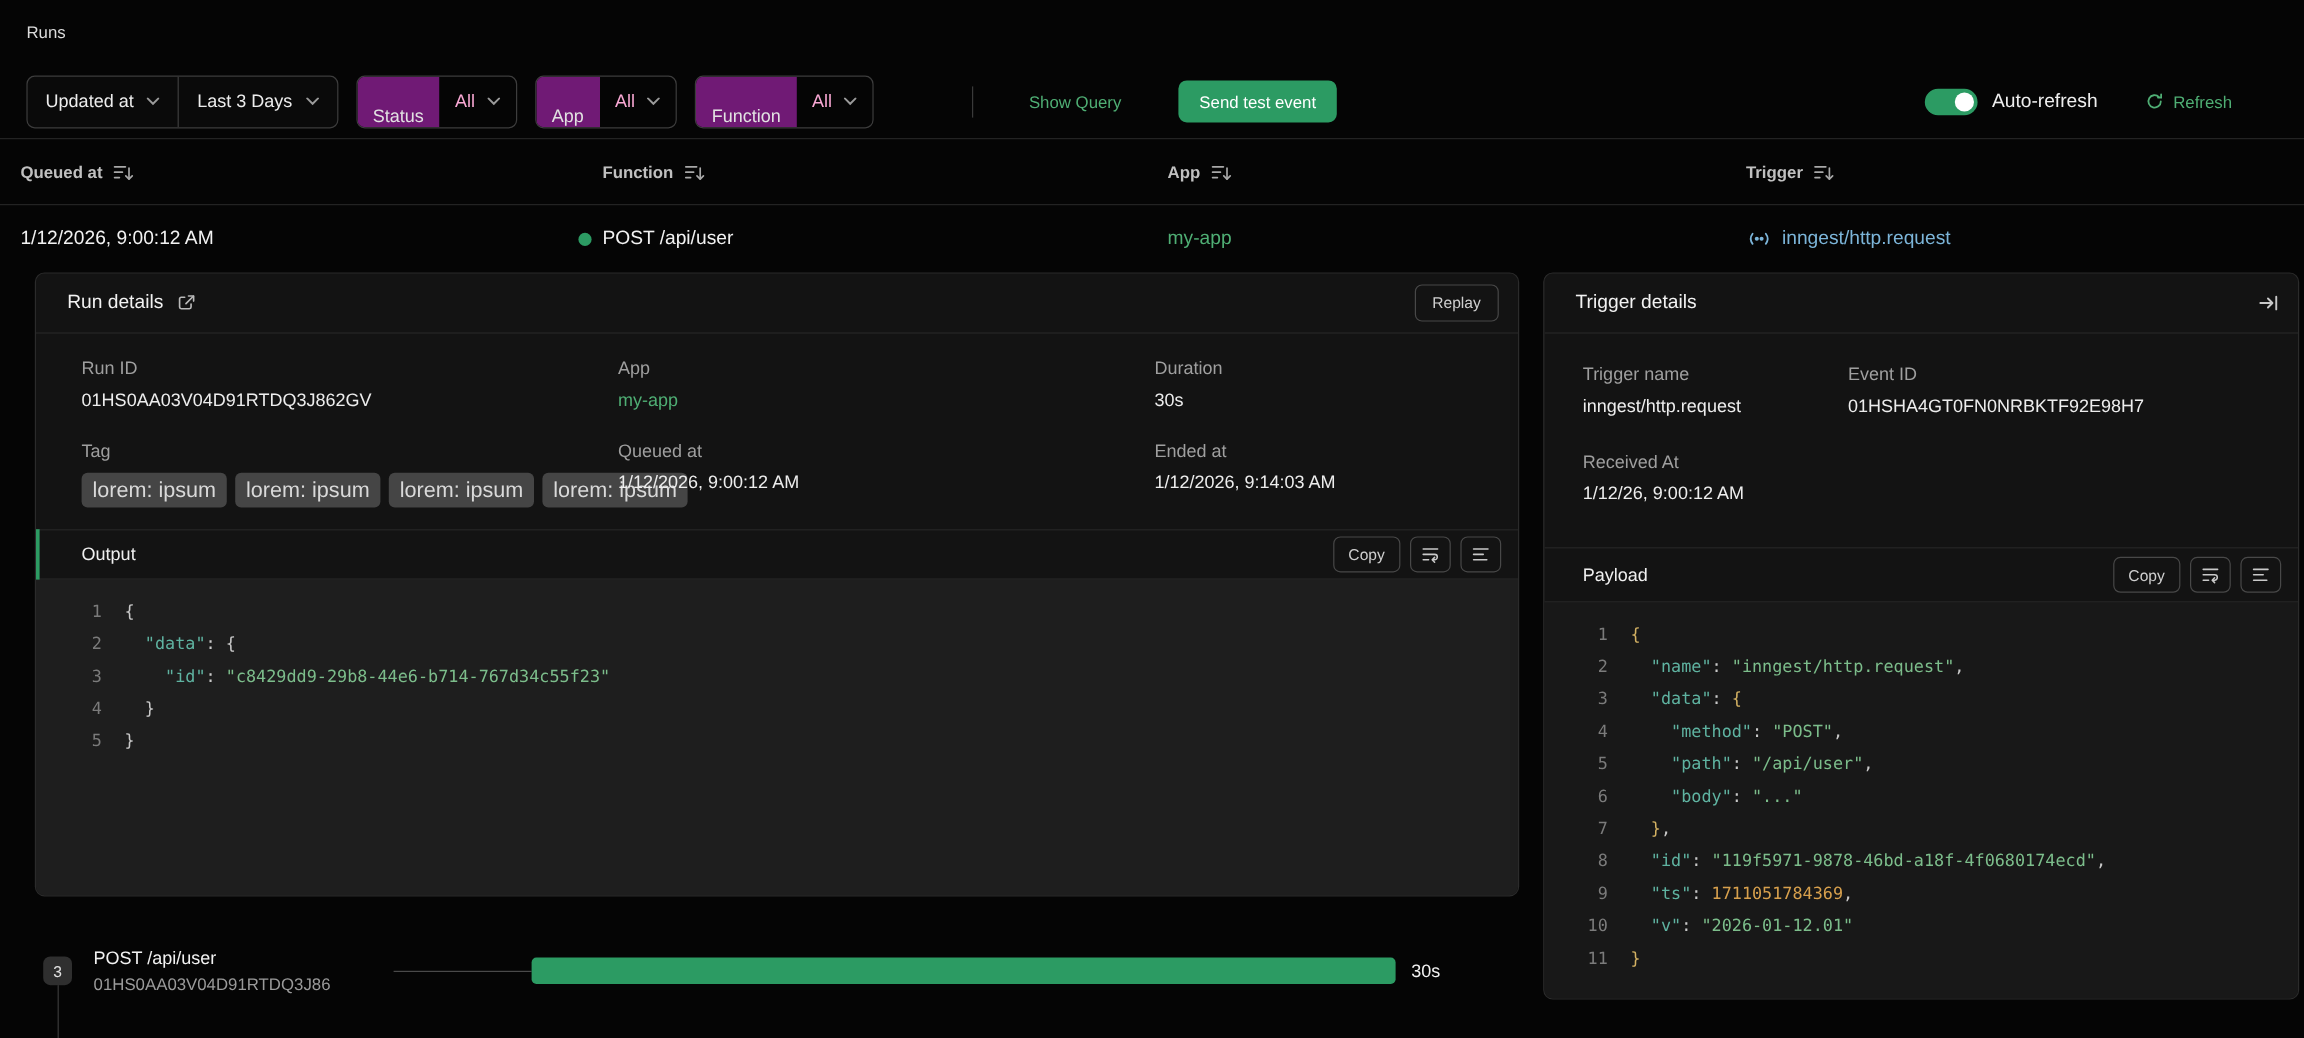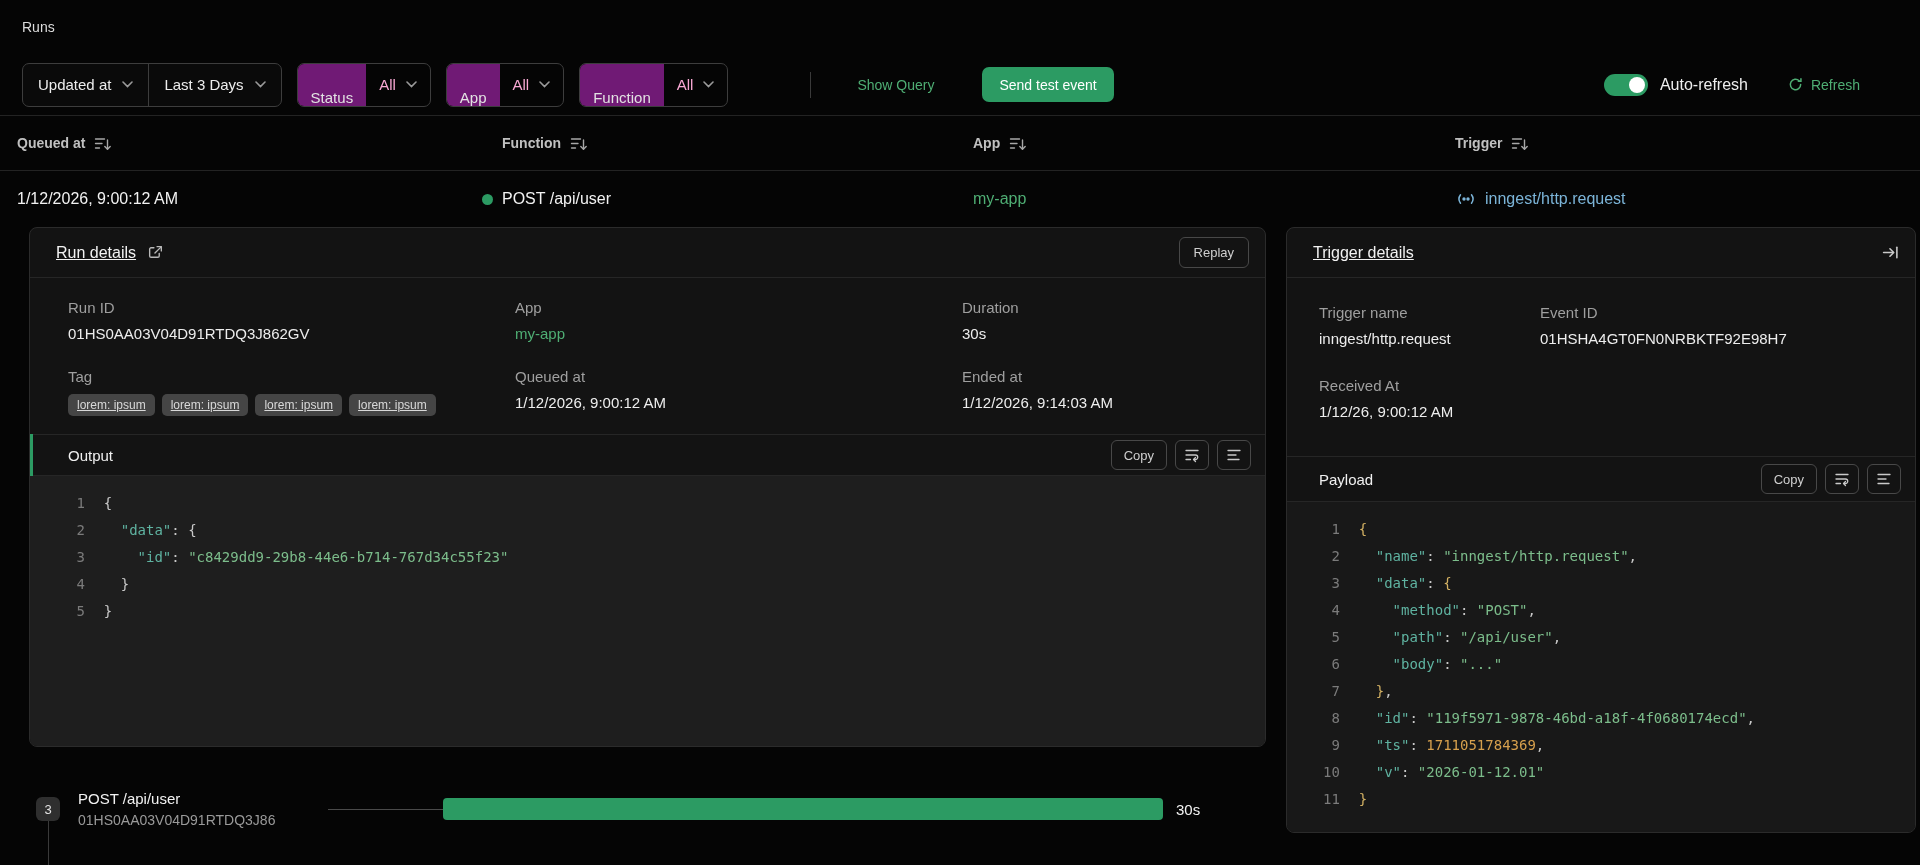--- a/index.html
+++ b/index.html
@@ -50,7 +50,7 @@
   .run-card { height:520px; }
   .trigger-card { height:606px; }
   .card-header { height:50px; flex:none; display:flex; align-items:center; padding:0 16px 0 26px; border-bottom:1px solid #262626; gap:11px; }
-  .card-title { font-size:16px; color:#f2f2f2;text-decoration:underline; }
+  .card-title { font-size:16px; color:#f2f2f2; }
   .replay-btn { margin-left:auto; border:1px solid #484848; background:transparent; color:#cfcfcf; font-size:13px; border-radius:6px; height:31px; padding:0 14px; cursor:pointer; font-family:inherit; }
   .panel-icon { margin-left:auto; cursor:pointer; }
 

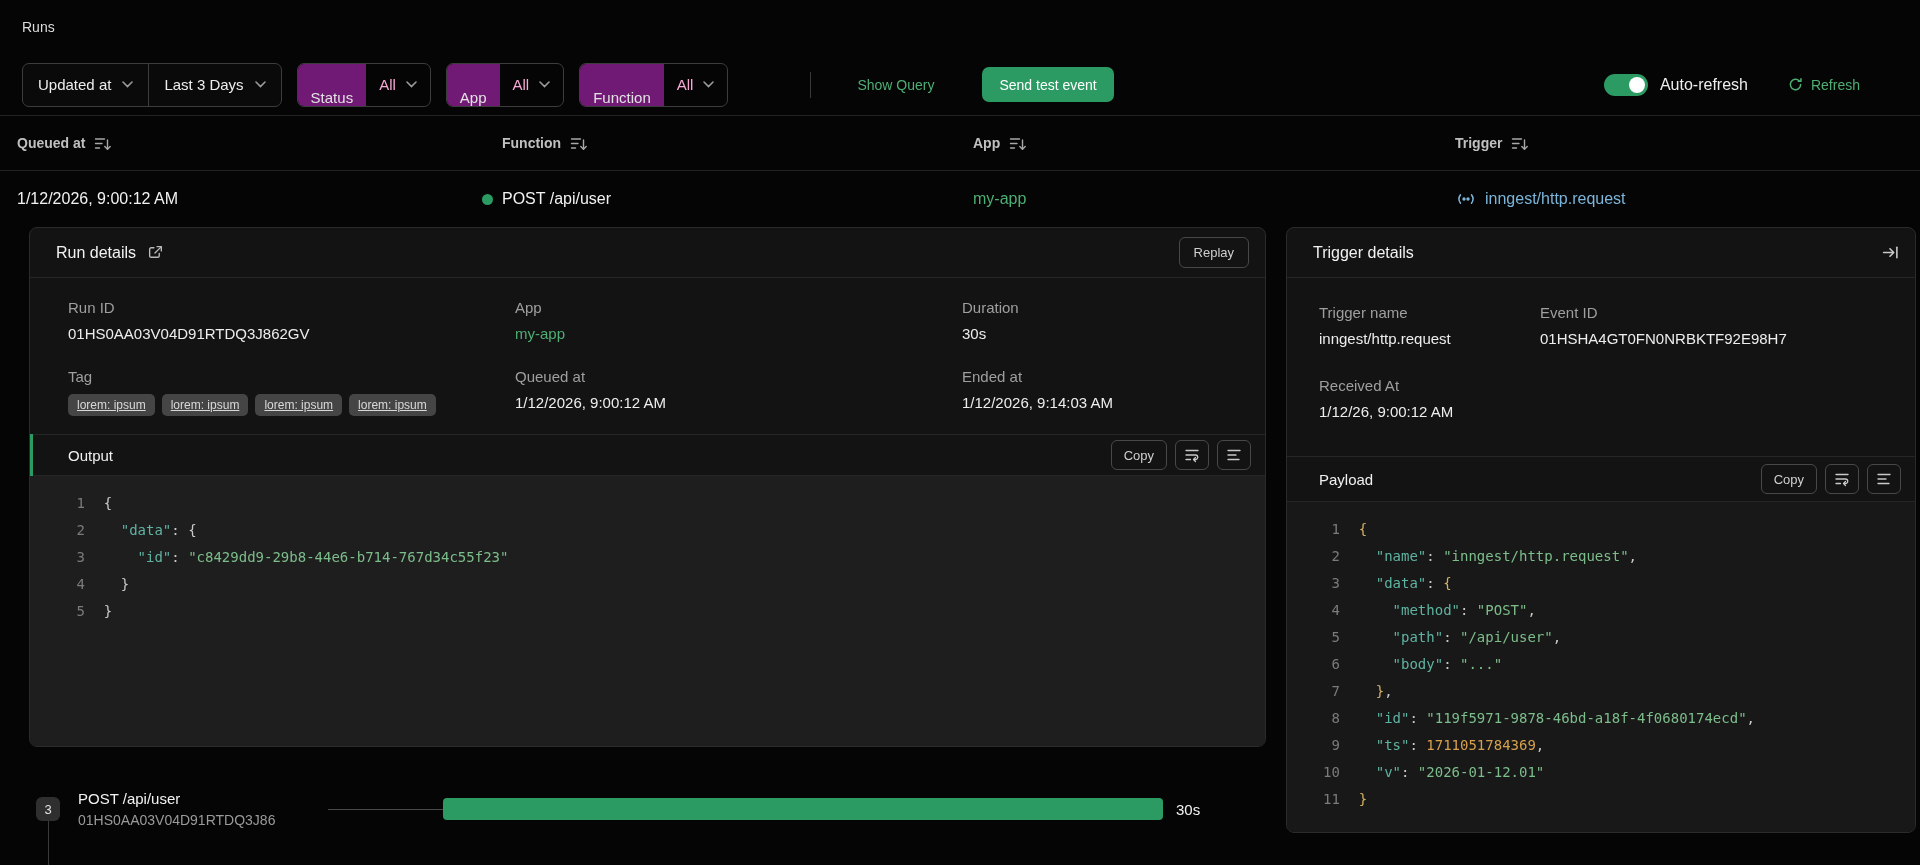--- a/index.html
+++ b/index.html
@@ -60,7 +60,7 @@
   .fvalue { font-size:15px; color:#ededed; }
   .fvalue.green { color:#4fae74; cursor:pointer; }
   .tags { display:flex; gap:7px; }
-  .tag { background:#454545; color:#d9d9d9; font-size:12px; padding:4px 9px; border-radius:5px; white-space:nowrap;text-decoration:underline; }
+  .tag { background:#454545; color:#d9d9d9; font-size:18px; padding:4px 9px; border-radius:5px; white-space:nowrap; }
 
   .section-header { border-top:1px solid #262626; border-bottom:1px solid #262626; height:42px; flex:none; display:flex; align-items:center; padding:0 14px 0 38px; position:relative; }
   .output-header { margin-top:18px; }

